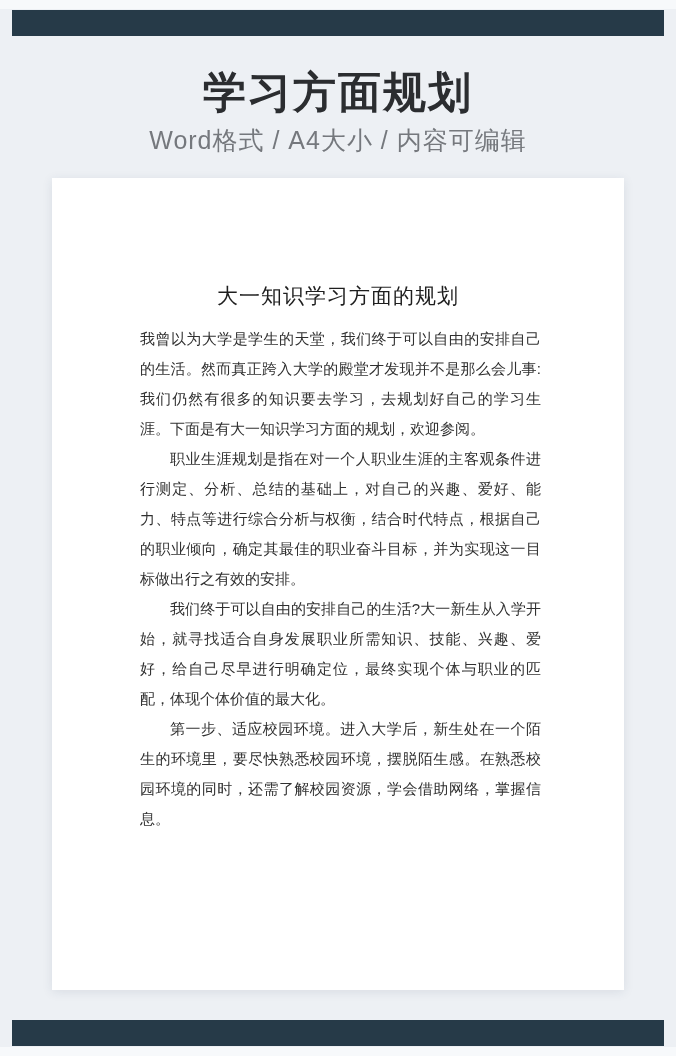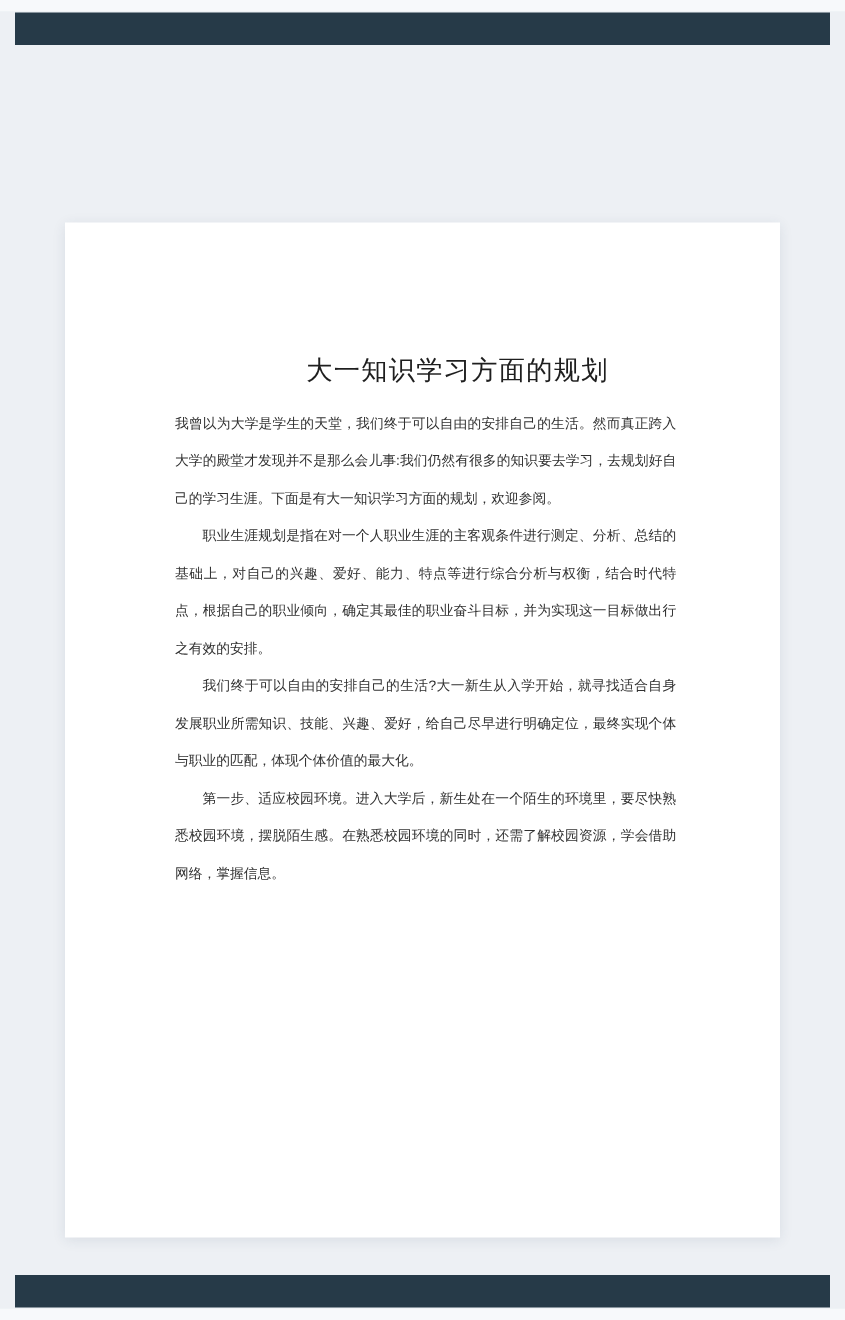--- a/index.html
+++ b/index.html
@@ -93,6 +93,10 @@
   <div class="accent-bar top"></div>
   <div class="accent-bar bottom"></div>
 
+  <div class="header">
+    <h1 class="page-title">学习方面规划</h1>
+    <div class="page-subtitle">Word格式 / A4大小 / 内容可编辑</div>
+  </div>
 
   <div class="sheet">
     <h2 class="doc-title">大一知识学习方面的规划</h2>

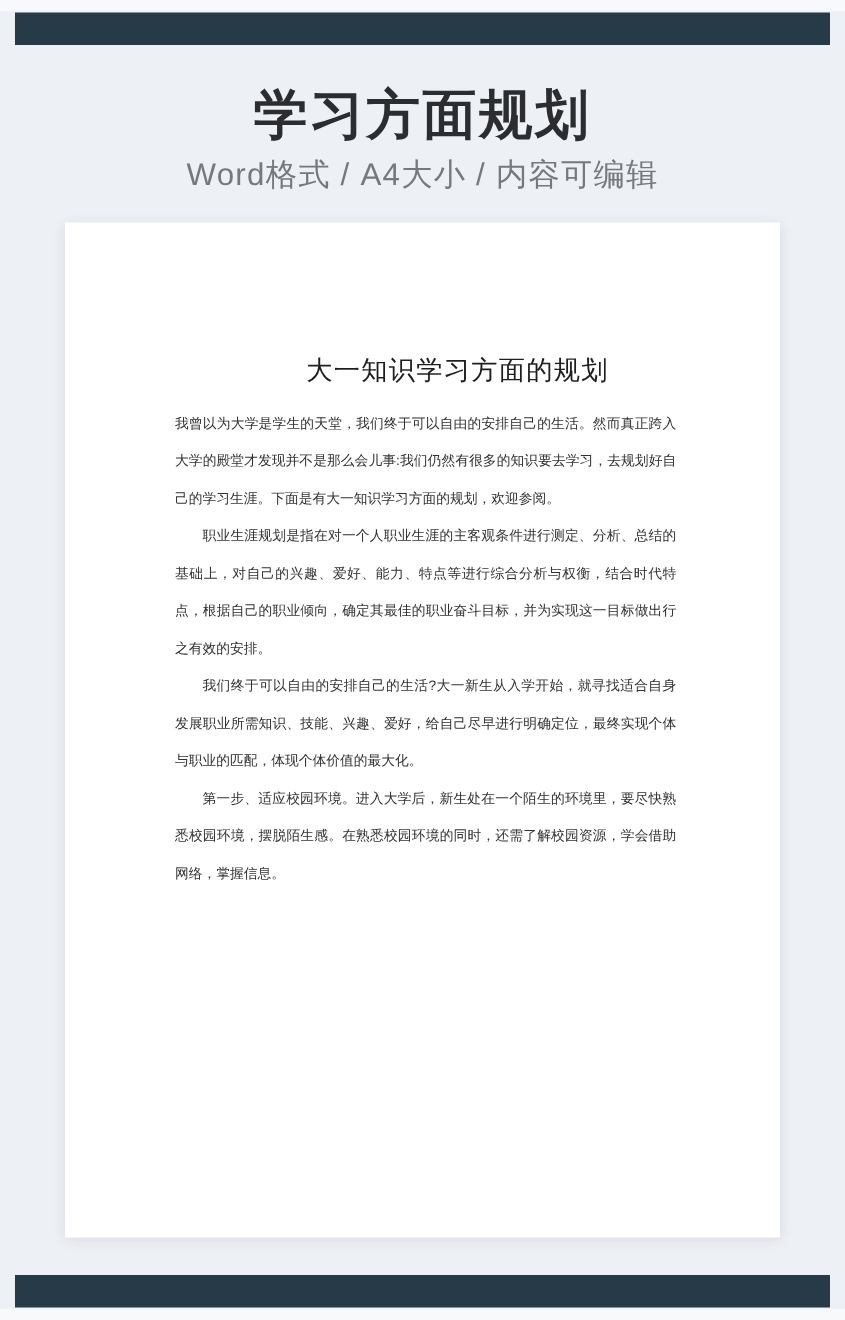--- a/index.html
+++ b/index.html
@@ -64,7 +64,6 @@
     font-size: 21px;
     letter-spacing: 1px;
     color: #1e1e1e;
-    padding-left: 28px;
   }
   .doc-body {
     position: absolute;

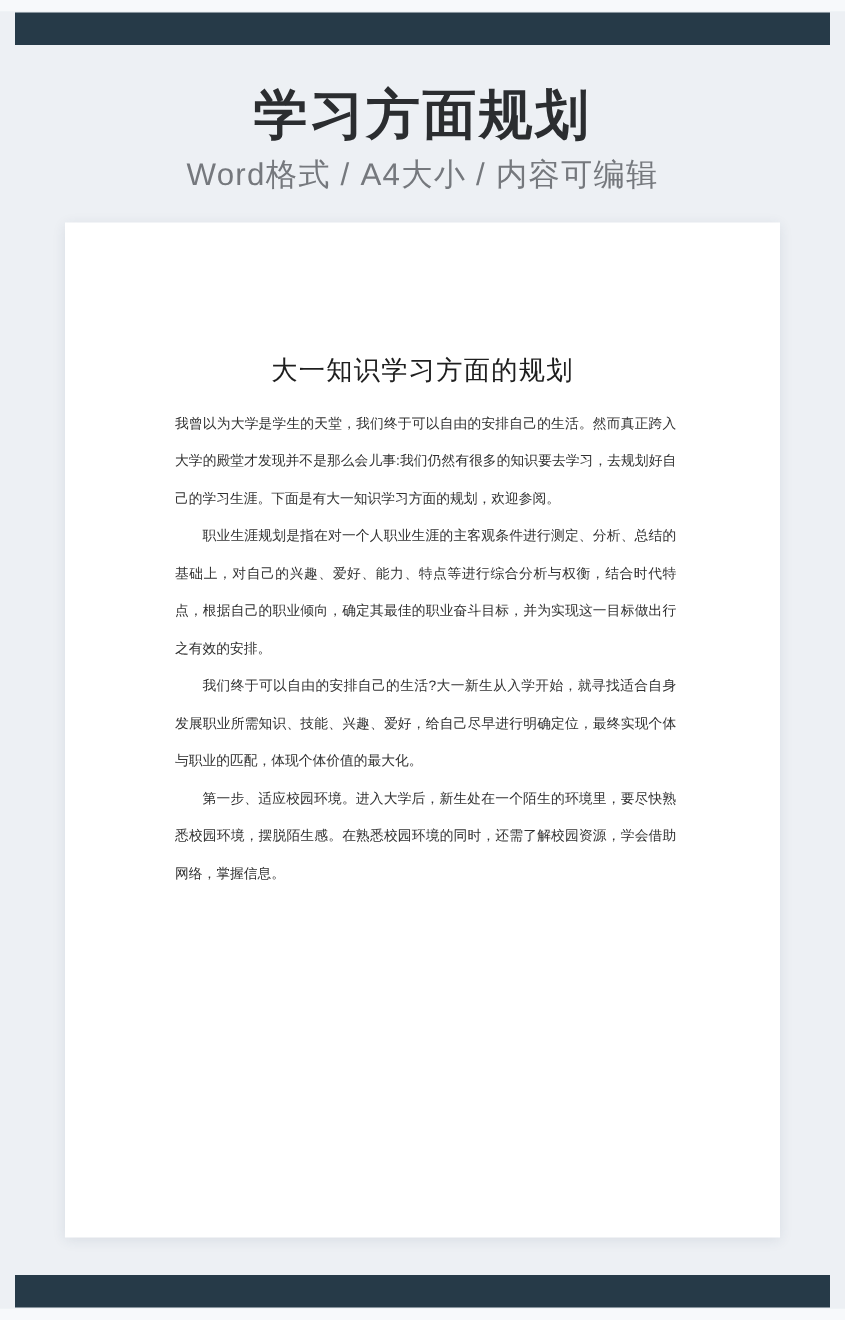--- a/index.html
+++ b/index.html
@@ -74,7 +74,7 @@
   }
   .doc-body p {
     margin: 0;
-    font-size: 11px;
+    font-size: 15px;
     line-height: 30px;
     text-align: justify;
     letter-spacing: 0;

